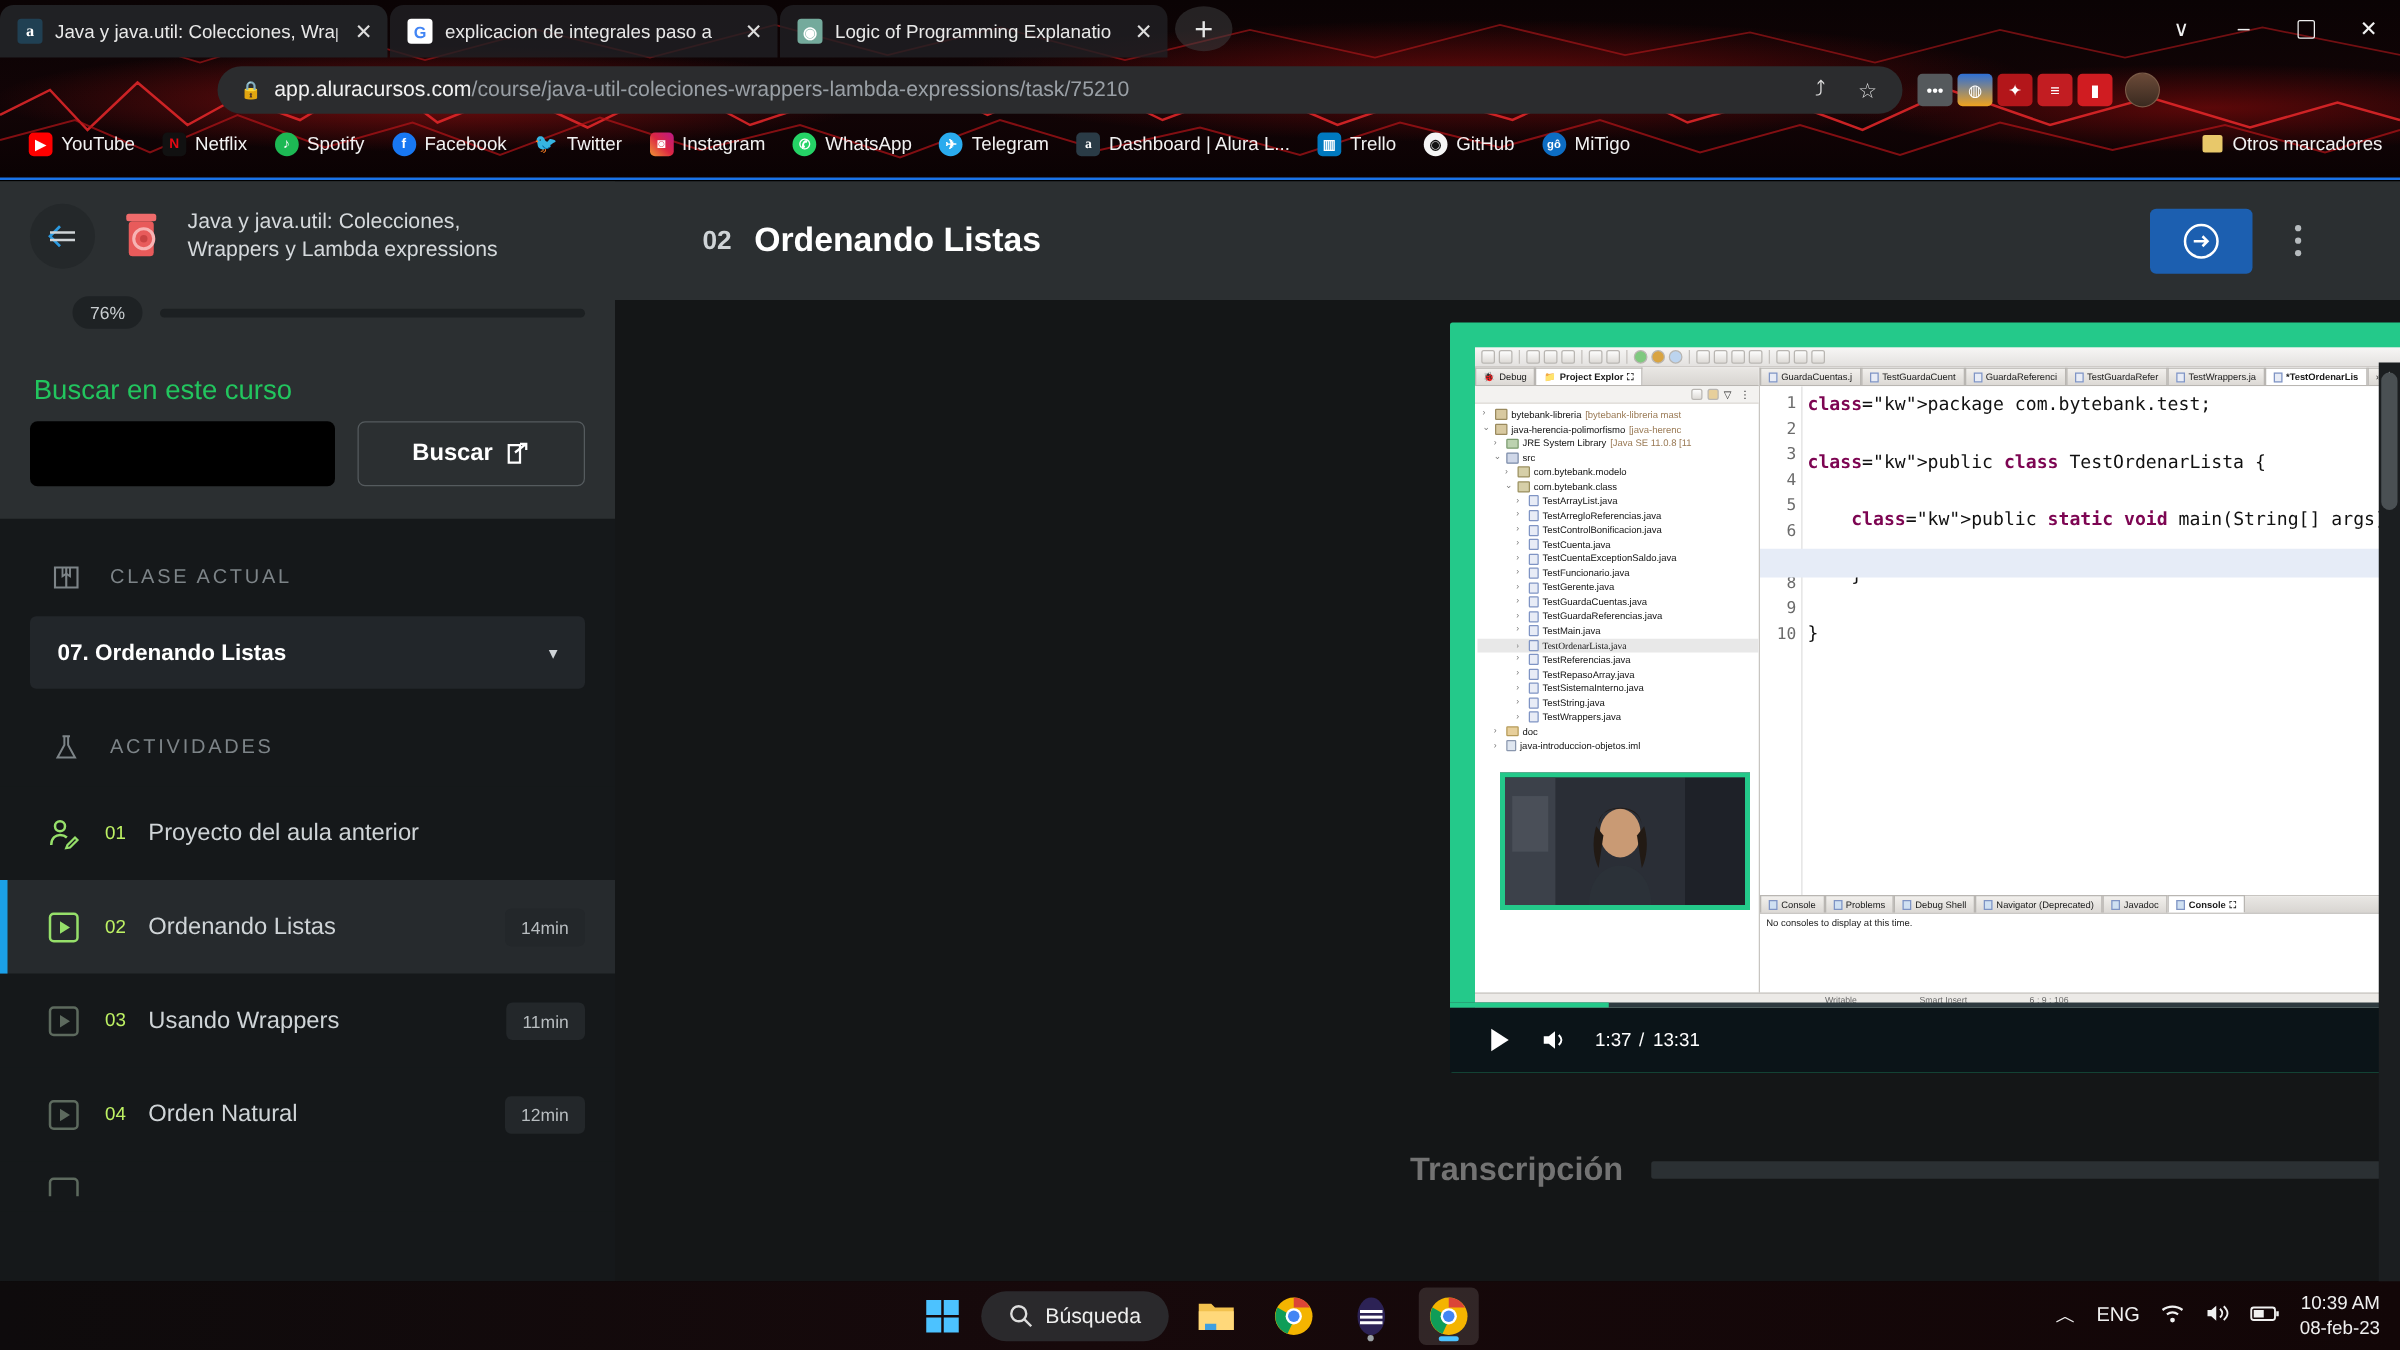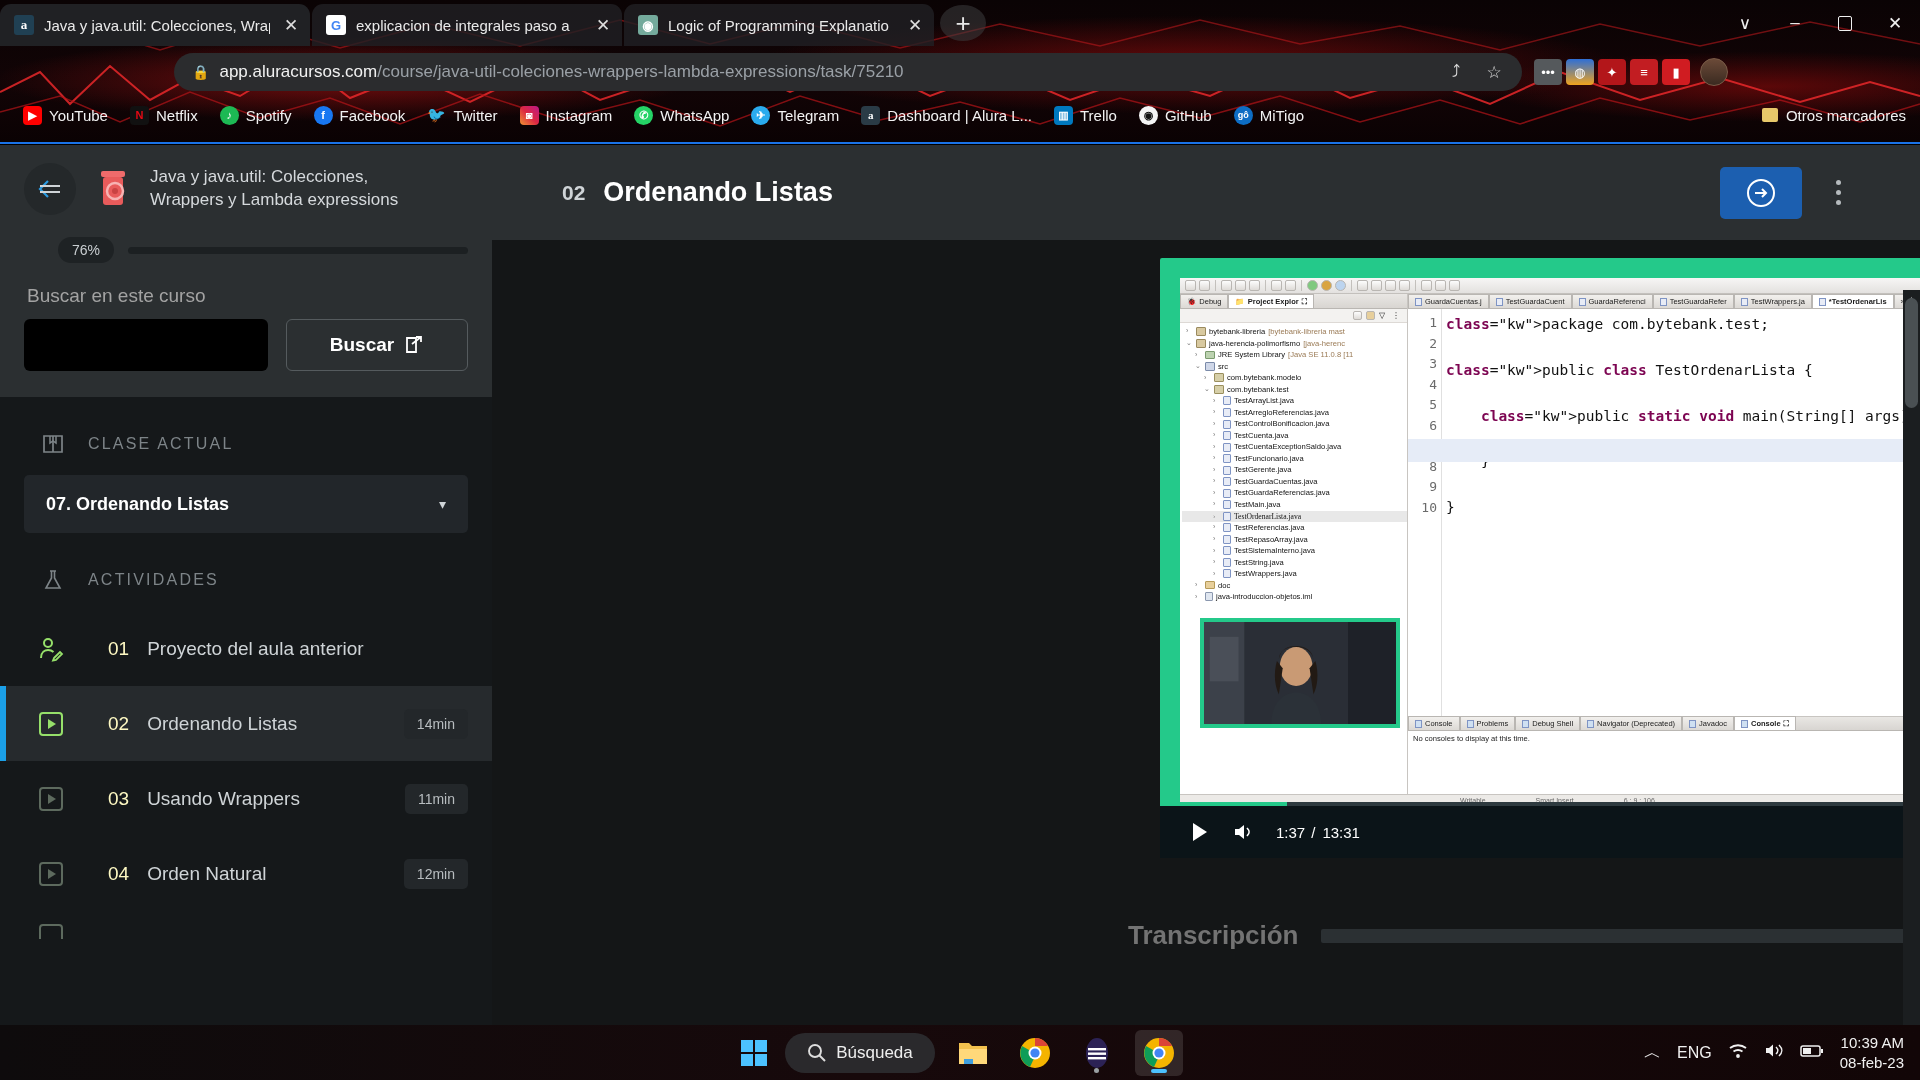--- a/index.html
+++ b/index.html
@@ -83,7 +83,7 @@
   .pct { background:#1e2224; color:#c9ced1; font-size:14px; padding:5px 14px; border-radius:13px; }
   .ptrack { flex:1; height:7px; background:#1c2022; border-radius:4px; overflow:hidden; }
   .pfill { height:7px; background:#9ede72; border-radius:4px; }
-  .sb-search-label { color:#a3a3a3; font-size:19px; margin-top:22px; padding-left:3px; }
+  .sb-search-label { color:#22c55e; font-size:22px; margin-top:36px; padding-left:3px; }
   .sb-search-row { display:flex; gap:18px; margin-top:12px; }
   .sb-input { flex:1; height:52px; background:#000; border:none; border-radius:6px; outline:none; color:#fff; padding:0 12px; font-size:15px; font-family:inherit; }
   .sb-btn { width:182px; height:52px; background:transparent; border:1px solid #555b5e; border-radius:6px; color:#fff; font-size:19px; font-weight:bold;

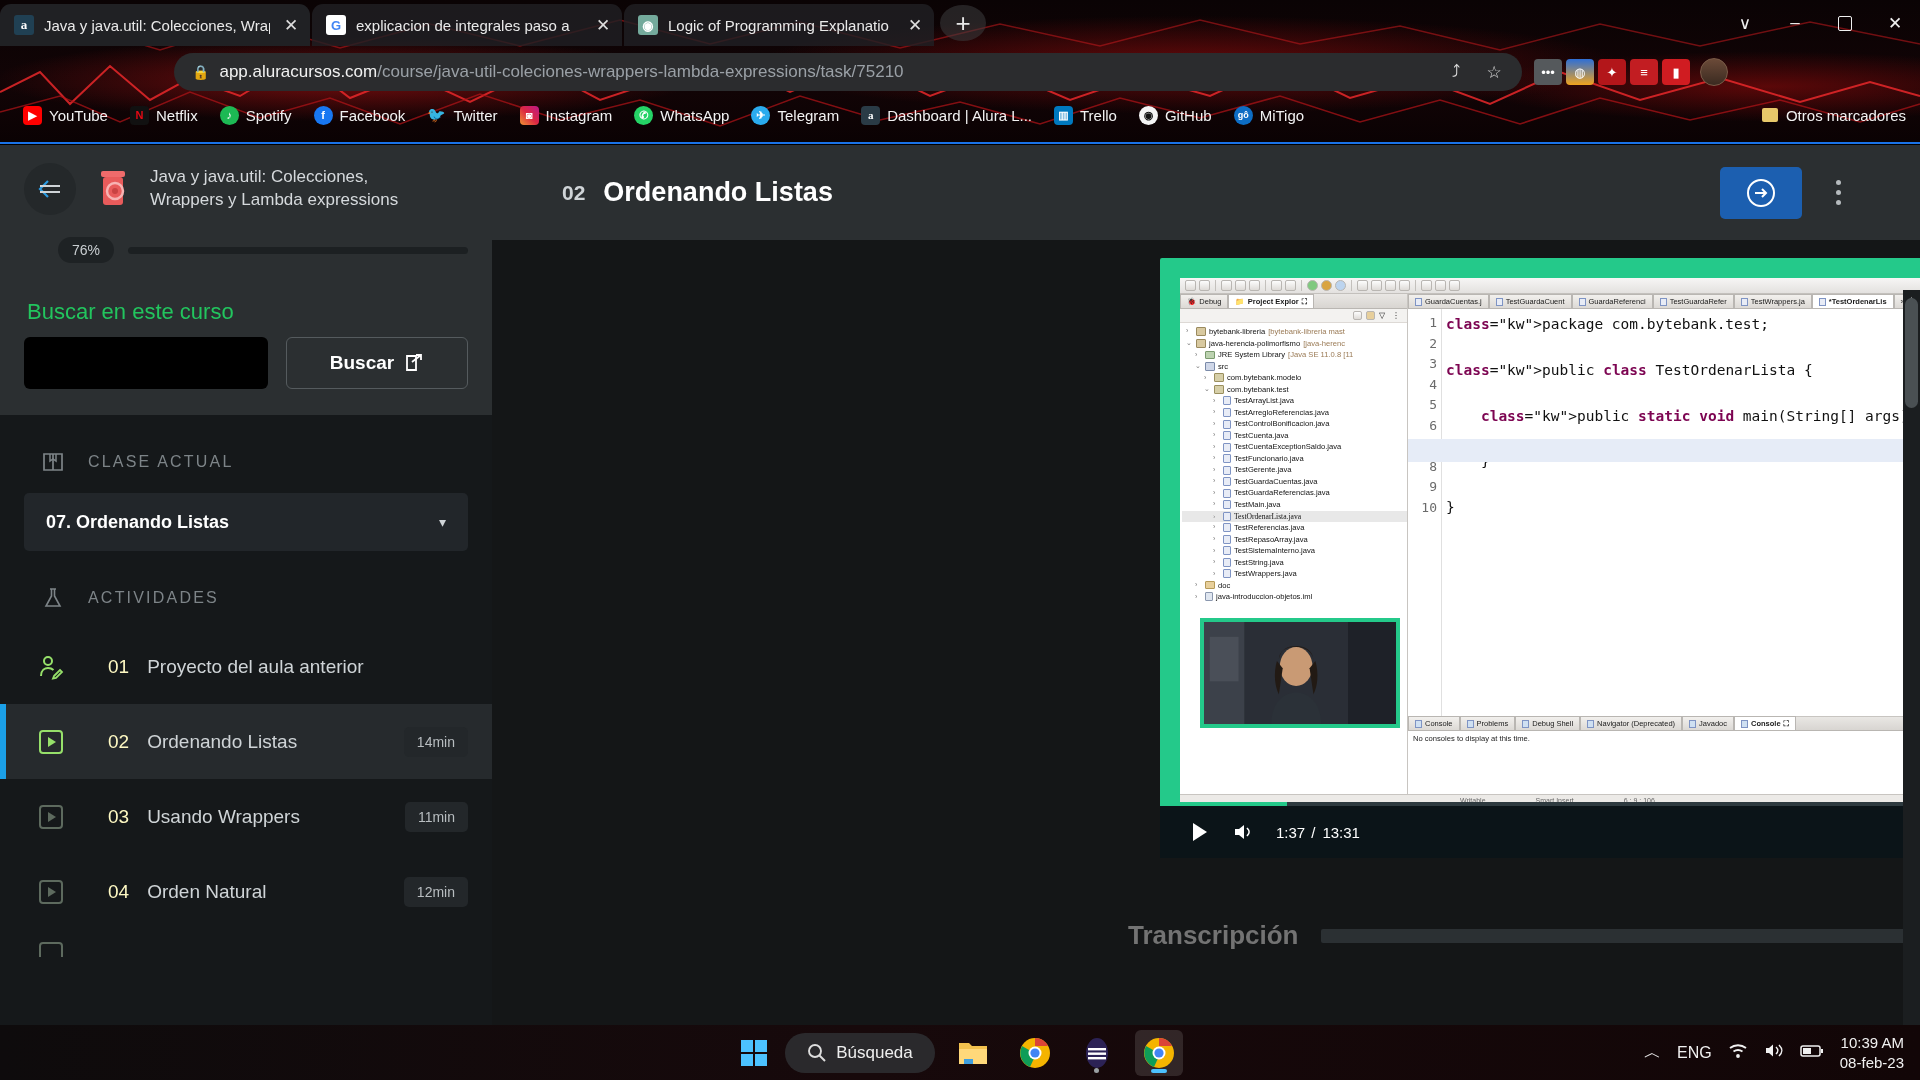--- a/index.html
+++ b/index.html
@@ -522,7 +522,7 @@
                     <div class="tn" style="padding-left: 22px;">
                       <span class="arw">⌄</span>
                       <span style="width:10px;height:9px;background:#d6cfa8;border:1px solid #9a8f5e;border-radius:1px;display:inline-block;"></span>
-                      <span>com.bytebank.test</span>
+                      <span>com.bytebank.class</span>
                     </div>
                     <div class="tn" style="padding-left: 31px;">
                       <span class="arw">›</span>

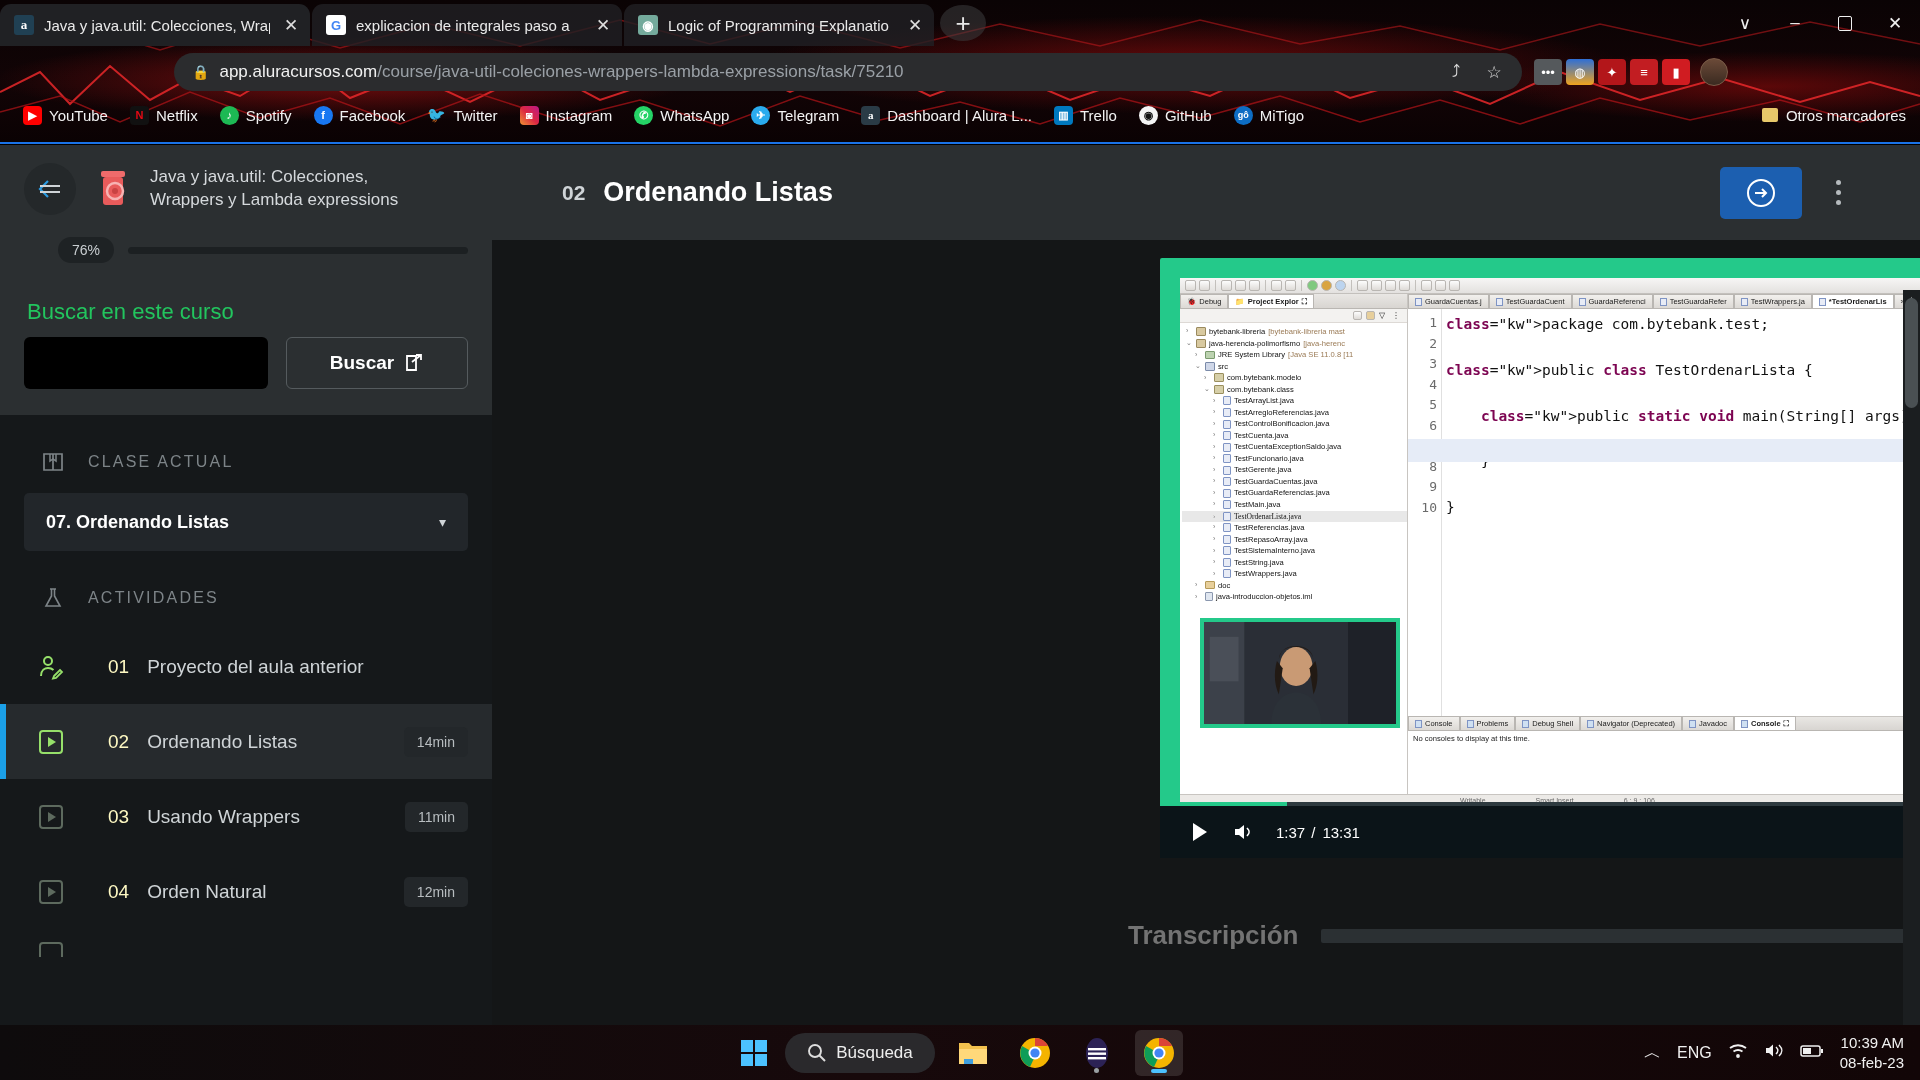--- a/index.html
+++ b/index.html
@@ -100,7 +100,7 @@
   .act-item.sel { background:#262a2d; }
   .act-item.sel::before { content:""; position:absolute; left:0; top:0; bottom:0; width:6px; background:#1ba0e8; }
   .act-ico { width:30px; height:30px; flex:0 0 30px; display:flex; align-items:center; justify-content:center; }
-  .act-num { color:#fef9c3; font-size:19px; flex:0 0 auto;margin-left:24px; }
+  .act-num { color:#bef264; font-size:15px; flex:0 0 auto; }
   .act-label { color:#cfd4d7; font-size:19px; flex:1; }
   .act-dur { background:#23272a; color:#b8bdc0; font-size:14px; padding:7px 13px; border-radius:5px; }
 

